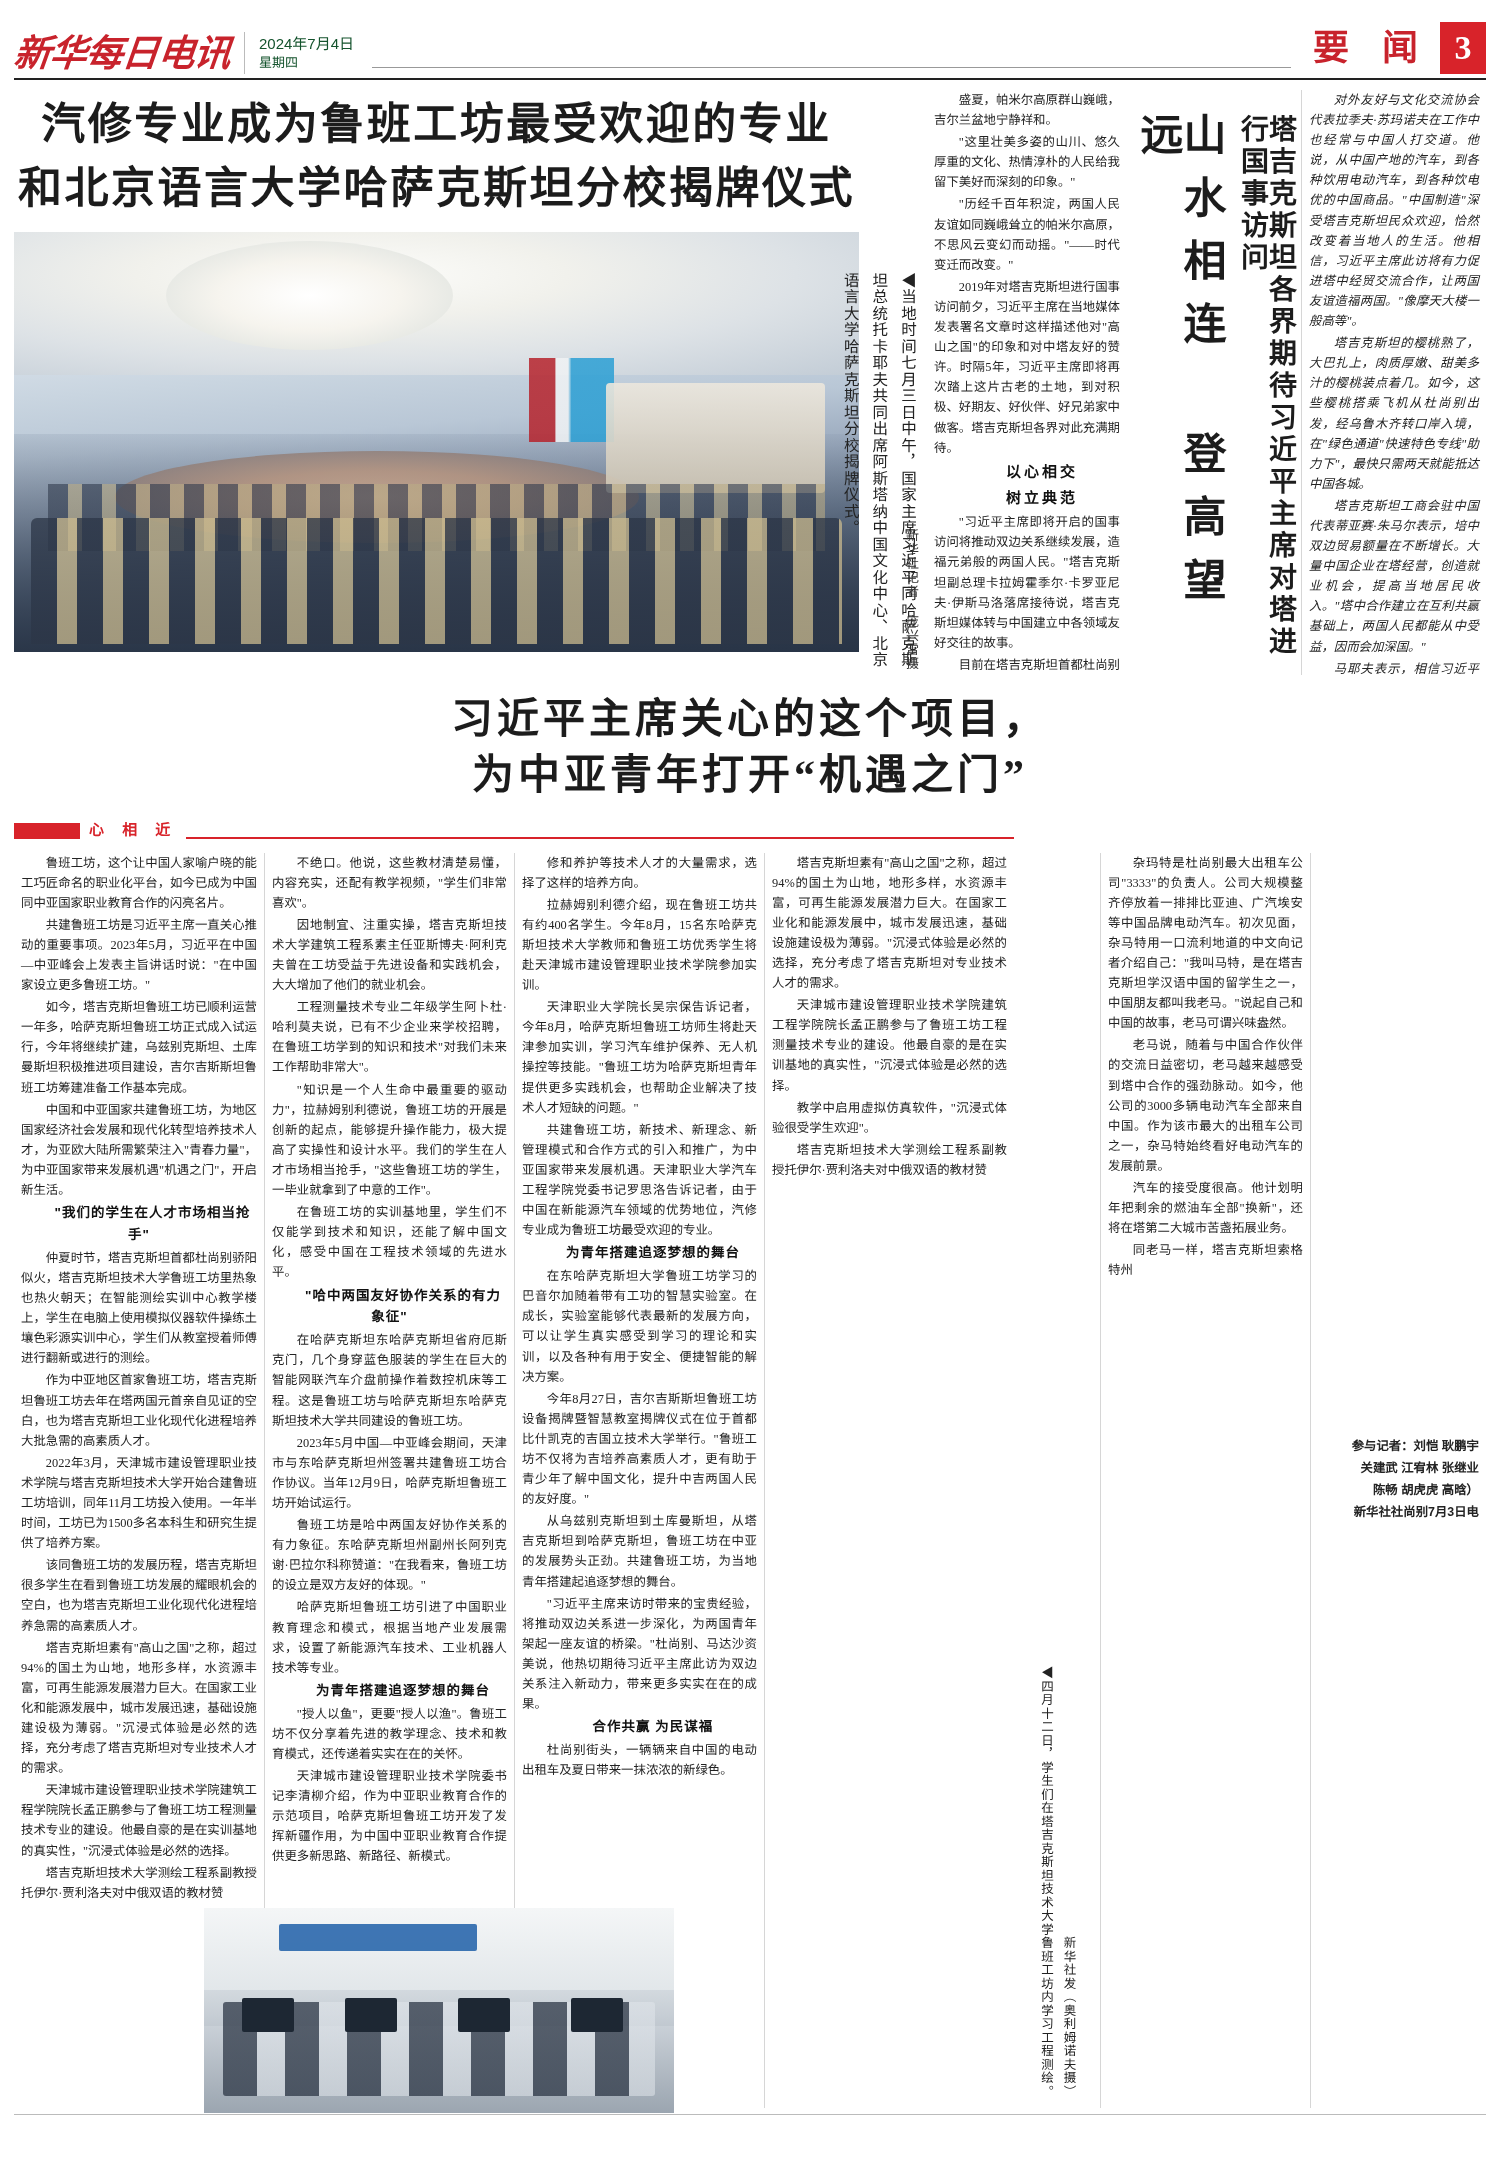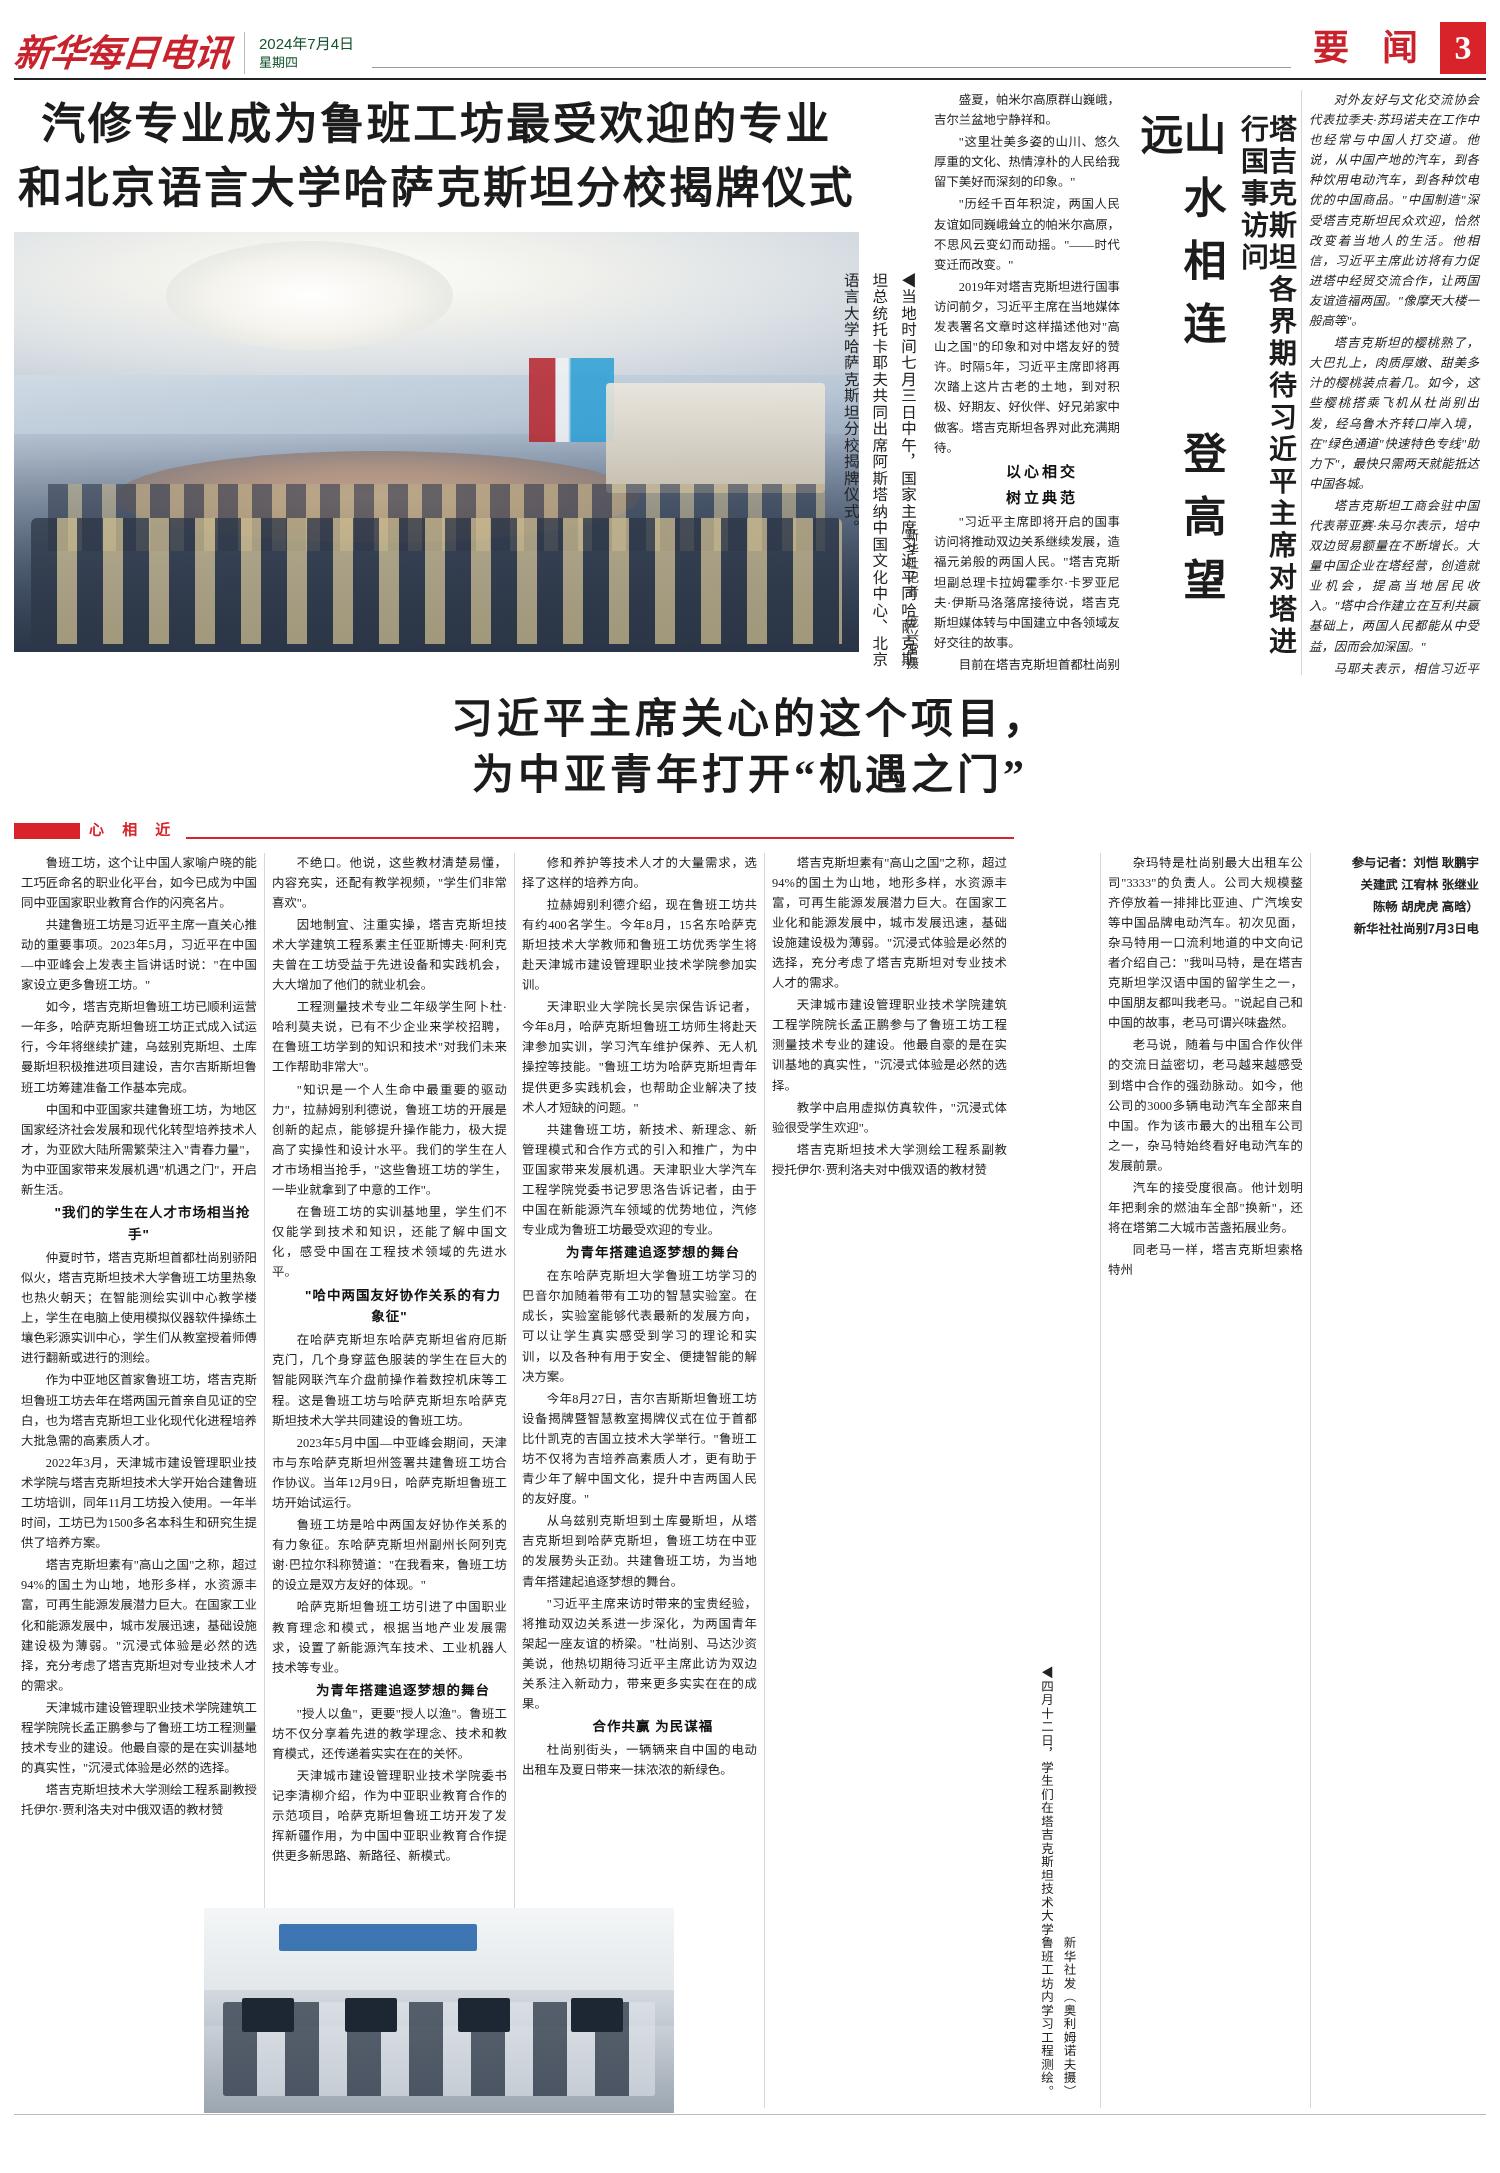--- a/index.html
+++ b/index.html
@@ -329,7 +329,7 @@
         <p>同老马一样，塔吉克斯坦索格特州</p>
       </div>
 
-      <div class="ncol" style="width:176px;display:flex;flex-direction:column;justify-content:flex-start;">
+      <div class="ncol" style="width:176px;display:flex;flex-direction:column;justify-content:center;">
         <p class="right-t bold-s">参与记者：刘恺  耿鹏宇</p>
         <p class="right-t bold-s">关建武  江宥林  张继业</p>
         <p class="right-t bold-s">陈畅  胡虎虎  高晗）</p>

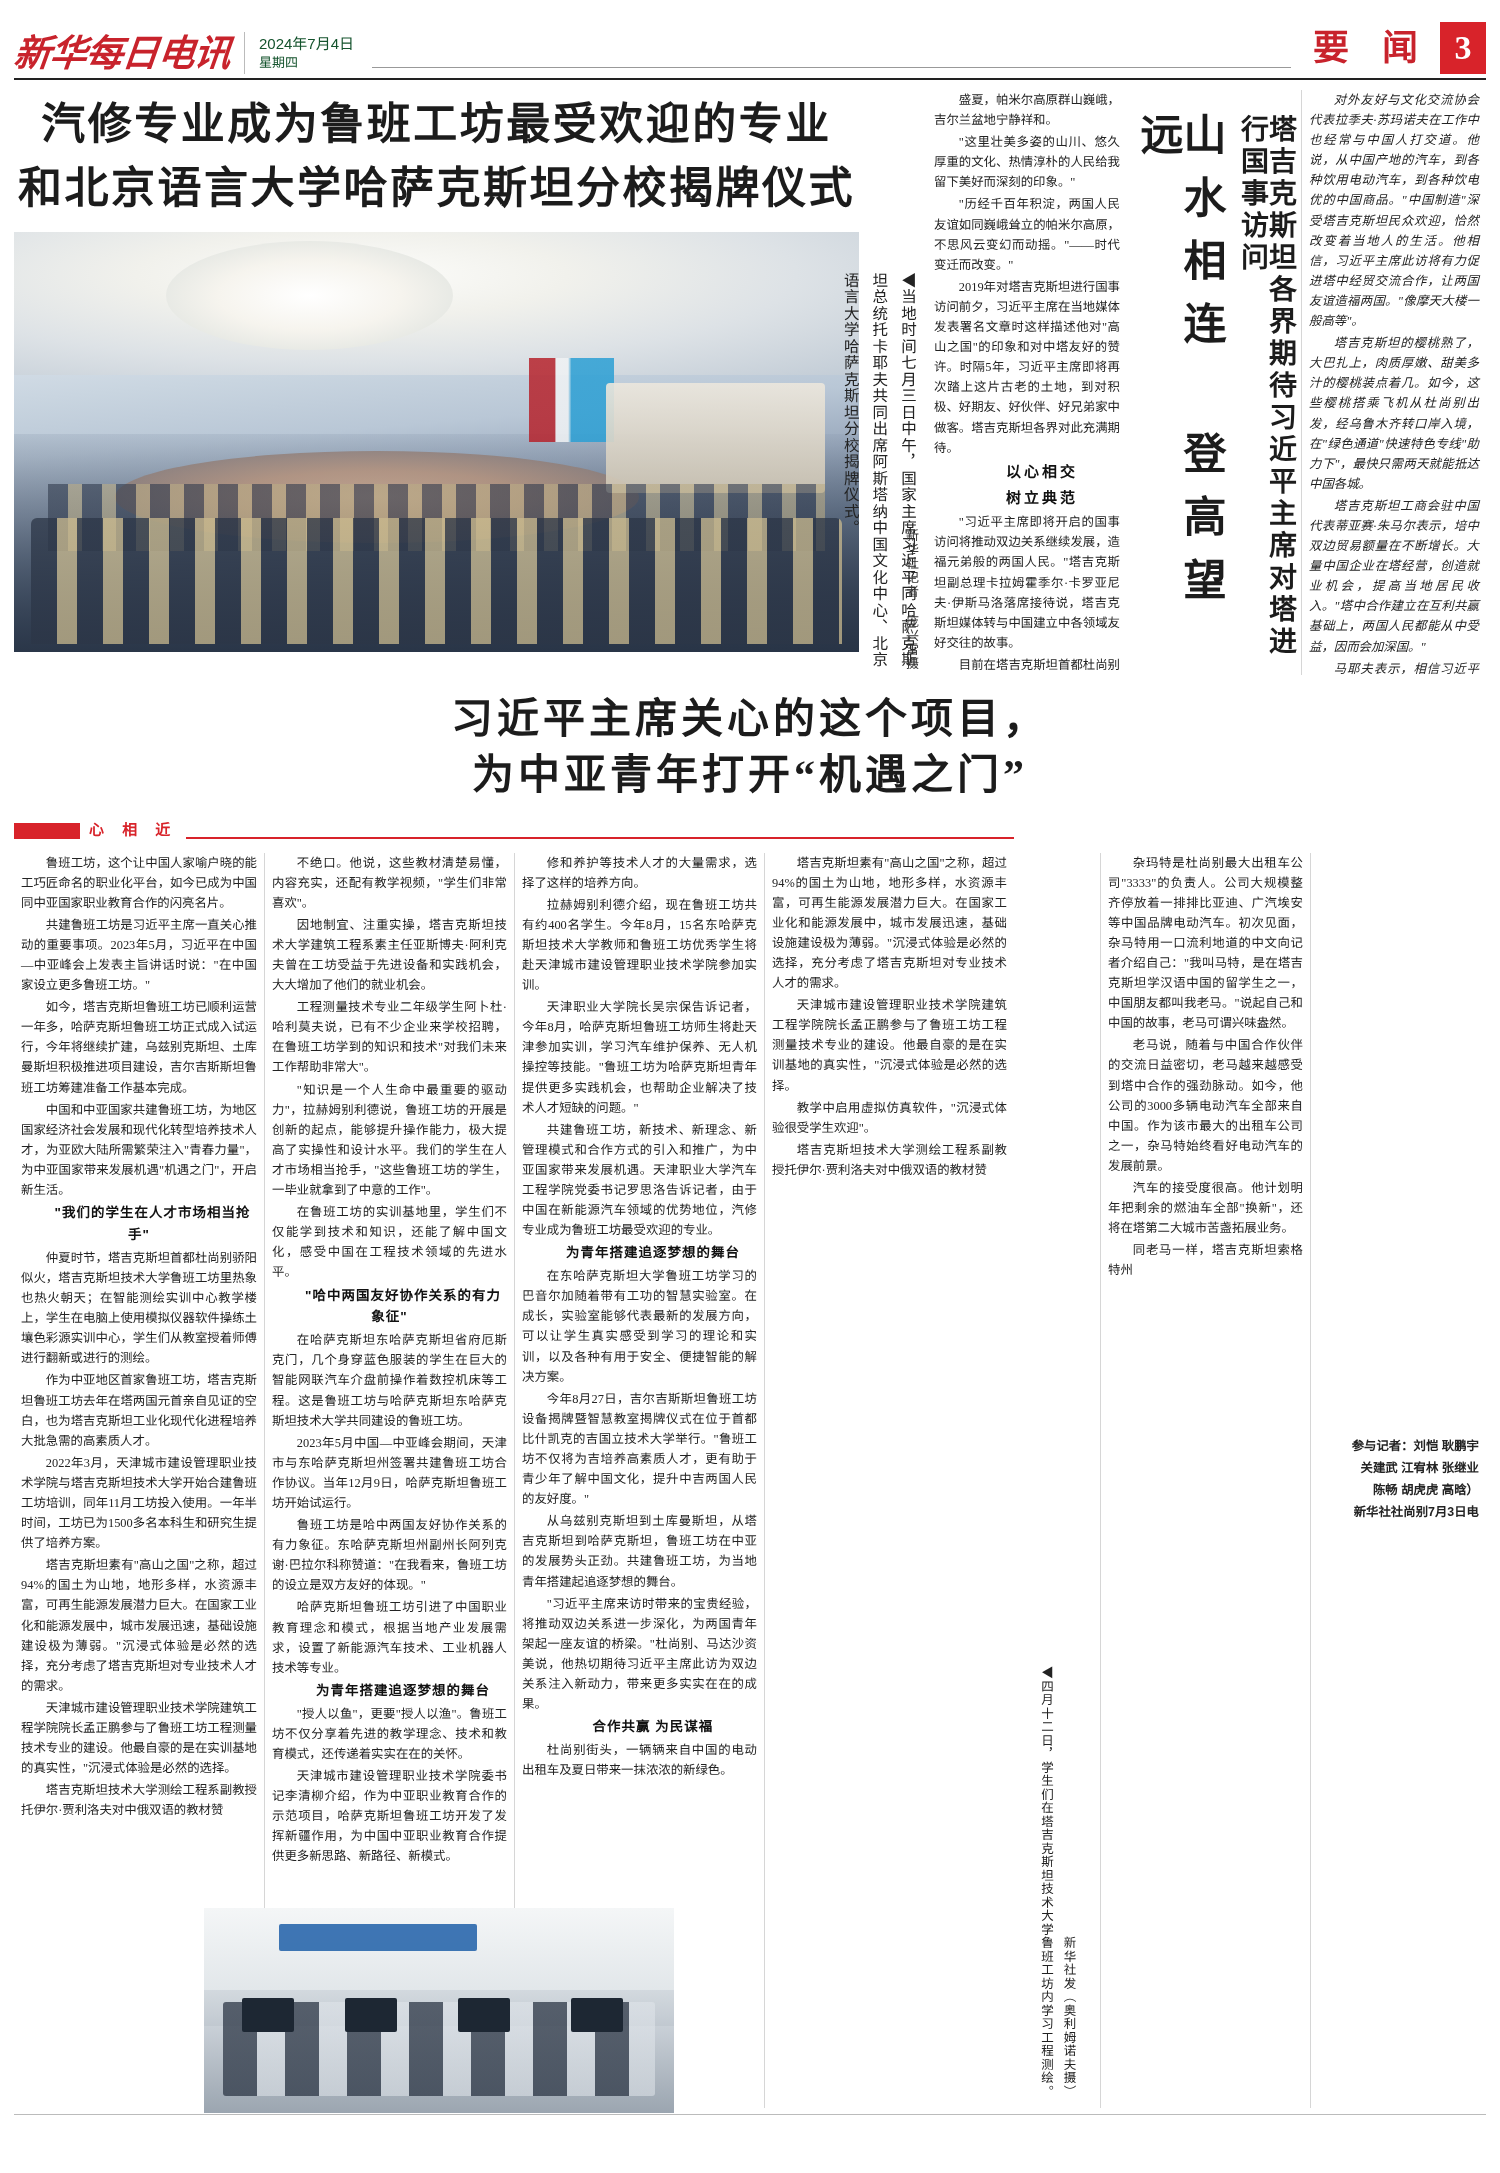--- a/index.html
+++ b/index.html
@@ -275,6 +275,7 @@
         <p>仲夏时节，塔吉克斯坦首都杜尚别骄阳似火，塔吉克斯坦技术大学鲁班工坊里热象也热火朝天；在智能测绘实训中心教学楼上，学生在电脑上使用模拟仪器软件操练土壤色彩源实训中心，学生们从教室授着师傅进行翻新或进行的测绘。</p>
         <p>作为中亚地区首家鲁班工坊，塔吉克斯坦鲁班工坊去年在塔两国元首亲自见证的空白，也为塔吉克斯坦工业化现代化进程培养大批急需的高素质人才。</p>
         <p>2022年3月，天津城市建设管理职业技术学院与塔吉克斯坦技术大学开始合建鲁班工坊培训，同年11月工坊投入使用。一年半时间，工坊已为1500多名本科生和研究生提供了培养方案。</p>
+        <p>该同鲁班工坊的发展历程，塔吉克斯坦很多学生在看到鲁班工坊发展的耀眼机会的空白，也为塔吉克斯坦工业化现代化进程培养急需的高素质人才。</p>
         <p>塔吉克斯坦素有"高山之国"之称，超过94%的国土为山地，地形多样，水资源丰富，可再生能源发展潜力巨大。在国家工业化和能源发展中，城市发展迅速，基础设施建设极为薄弱。"沉浸式体验是必然的选择，充分考虑了塔吉克斯坦对专业技术人才的需求。</p>
         <p>天津城市建设管理职业技术学院建筑工程学院院长孟正鹏参与了鲁班工坊工程测量技术专业的建设。他最自豪的是在实训基地的真实性，"沉浸式体验是必然的选择。</p>
         <p>塔吉克斯坦技术大学测绘工程系副教授托伊尔·贾利洛夫对中俄双语的教材赞</p>

